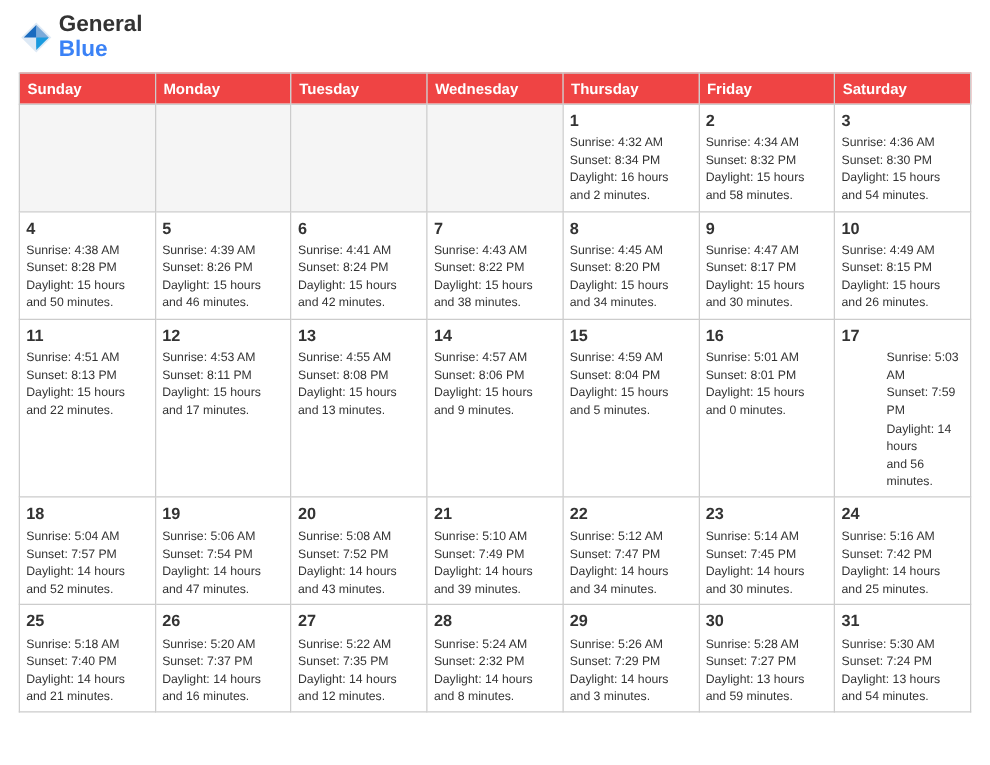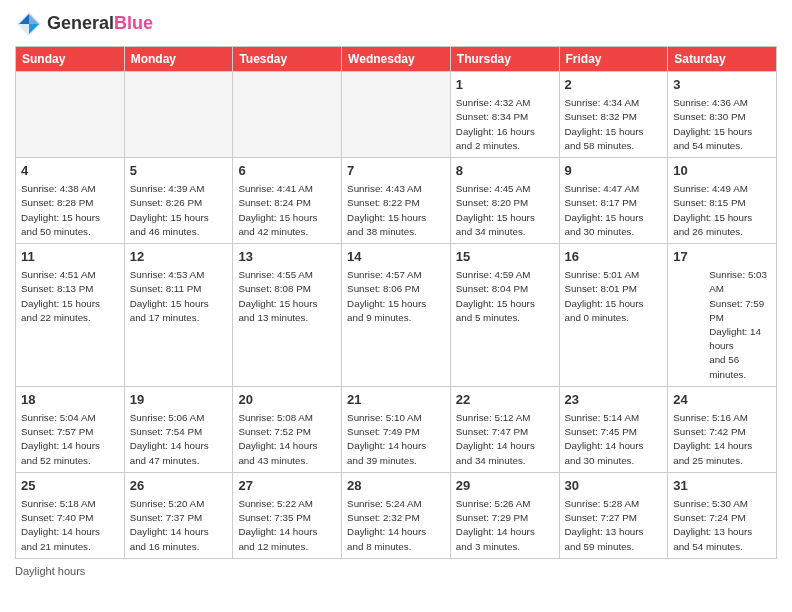--- a/index.html
+++ b/index.html
@@ -28,7 +28,7 @@
     }
     .logo-text {
       display: flex;
-      flex-direction: row;
+      flex-direction: column;
       line-height: 1.1;
     }
     .logo-general {

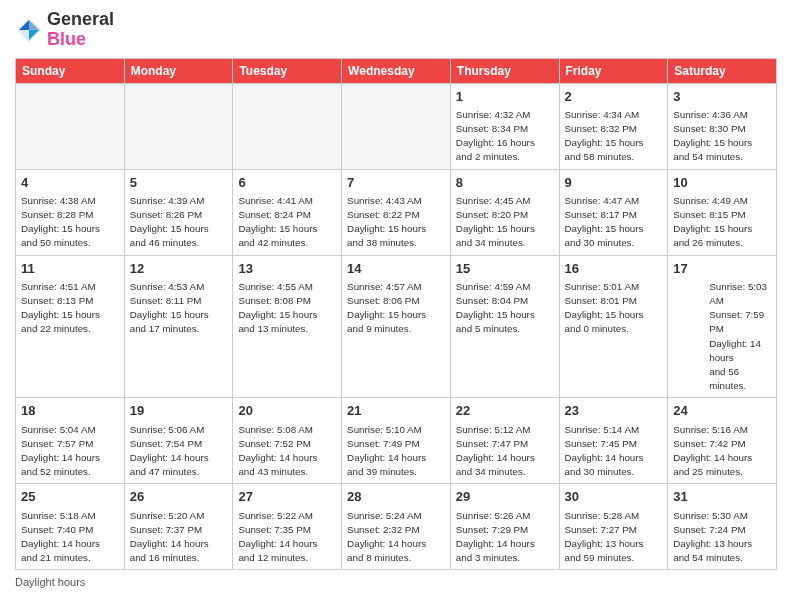--- a/index.html
+++ b/index.html
@@ -39,7 +39,7 @@
     .logo-blue {
       font-size: 18px;
       font-weight: bold;
-      color: #ec4899;
+      color: #3b82f6;
     }
     .logo-icon {
       width: 28px;

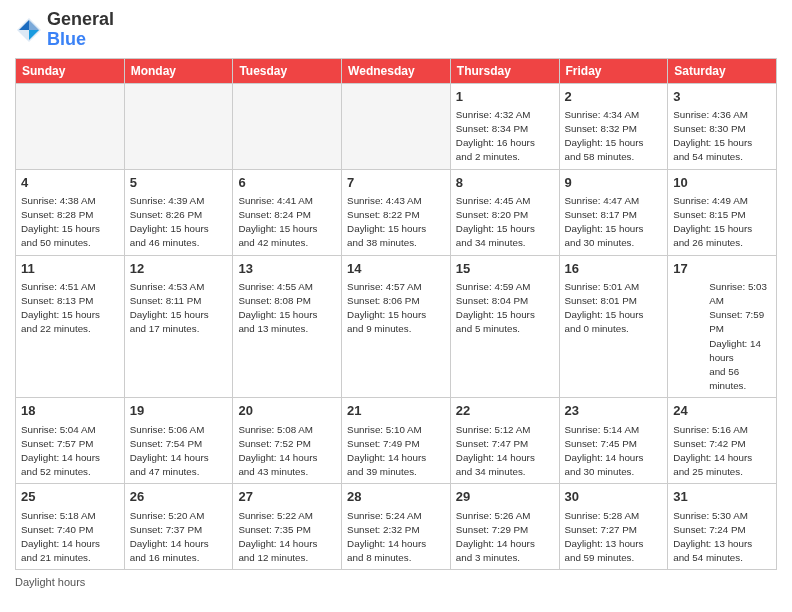--- a/index.html
+++ b/index.html
@@ -367,9 +367,6 @@
       </tbody>
   </table>
 
-  <div class="footer">
-    <span>Daylight hours</span>
-  </div>
 </div>
 
 </body></html>

